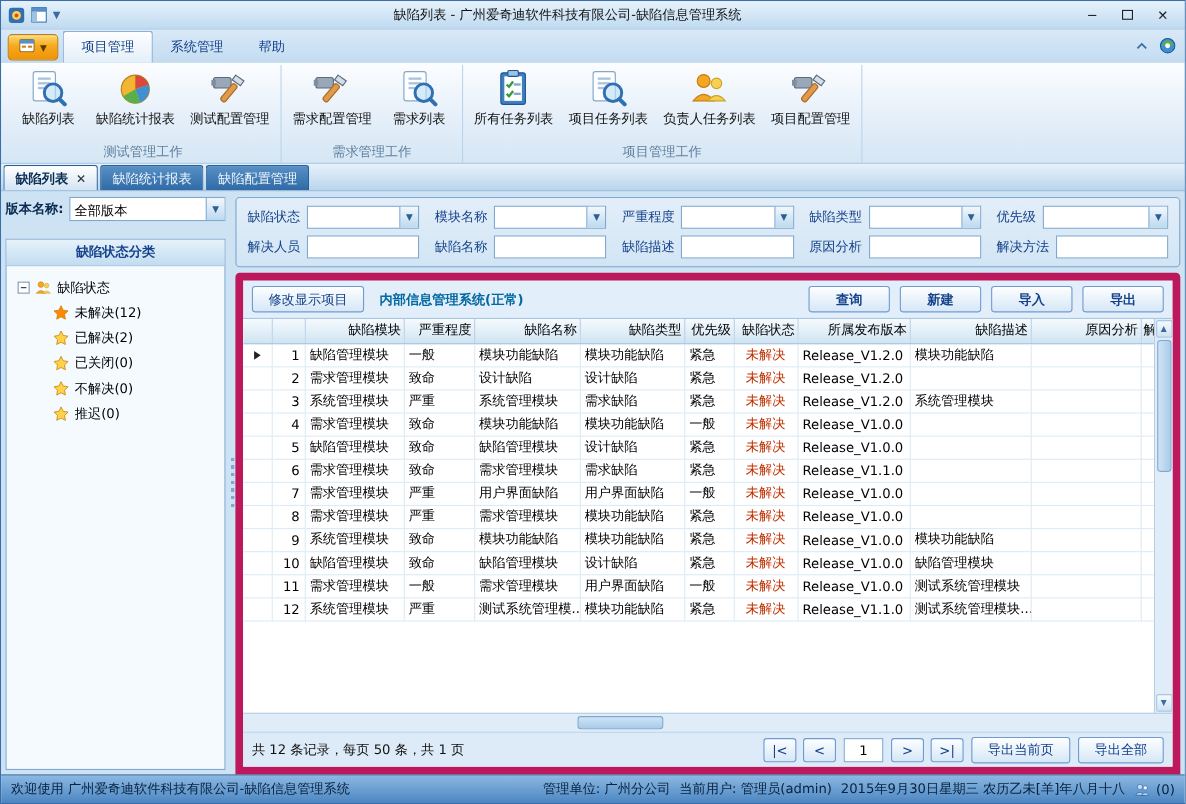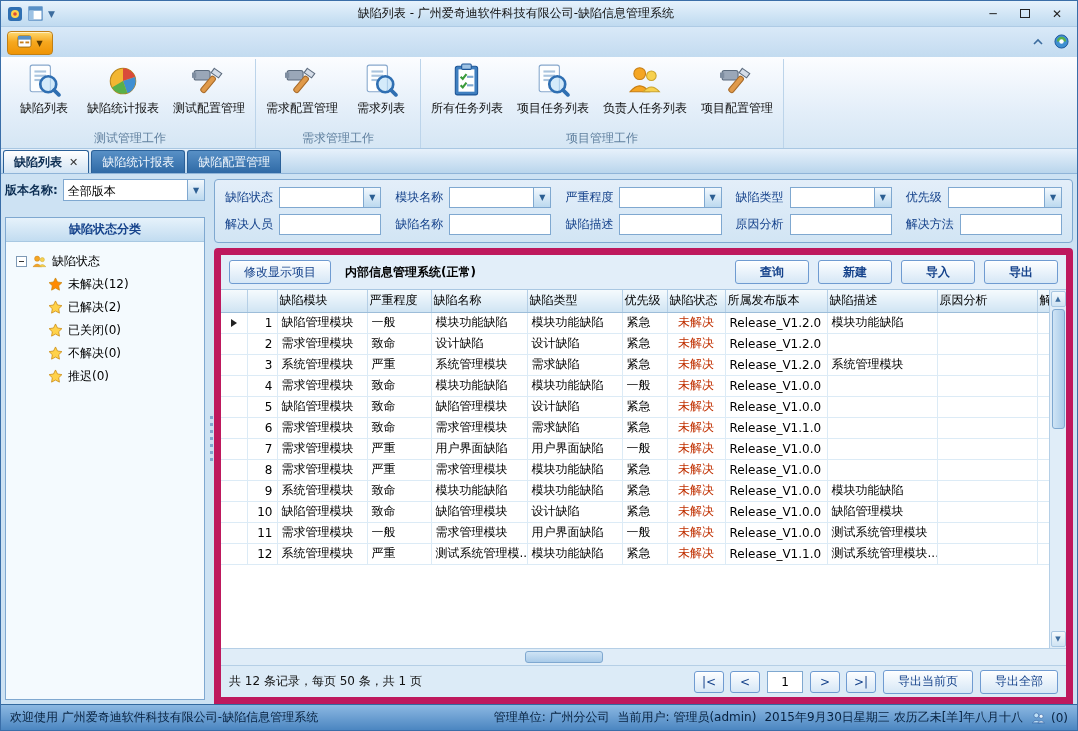--- a/index.html
+++ b/index.html
@@ -148,6 +148,11 @@
           </svg></span>
       <span class="app-menu-caret">▼</span>
     </div>
+    <div class="ribbon-tab-bar" id="ribbonTabs">
+        <div class="ribbon-tab active">项目管理</div>
+        <div class="ribbon-tab">系统管理</div>
+        <div class="ribbon-tab">帮助</div>
+      </div>
     <div class="ribbon-right">
       <span><svg width="12" height="10" viewBox="0 0 12 10">
             <path d="M2 7 L6 3 L10 7" fill="none" stroke="#3c6c9e" stroke-width="1.6"></path>

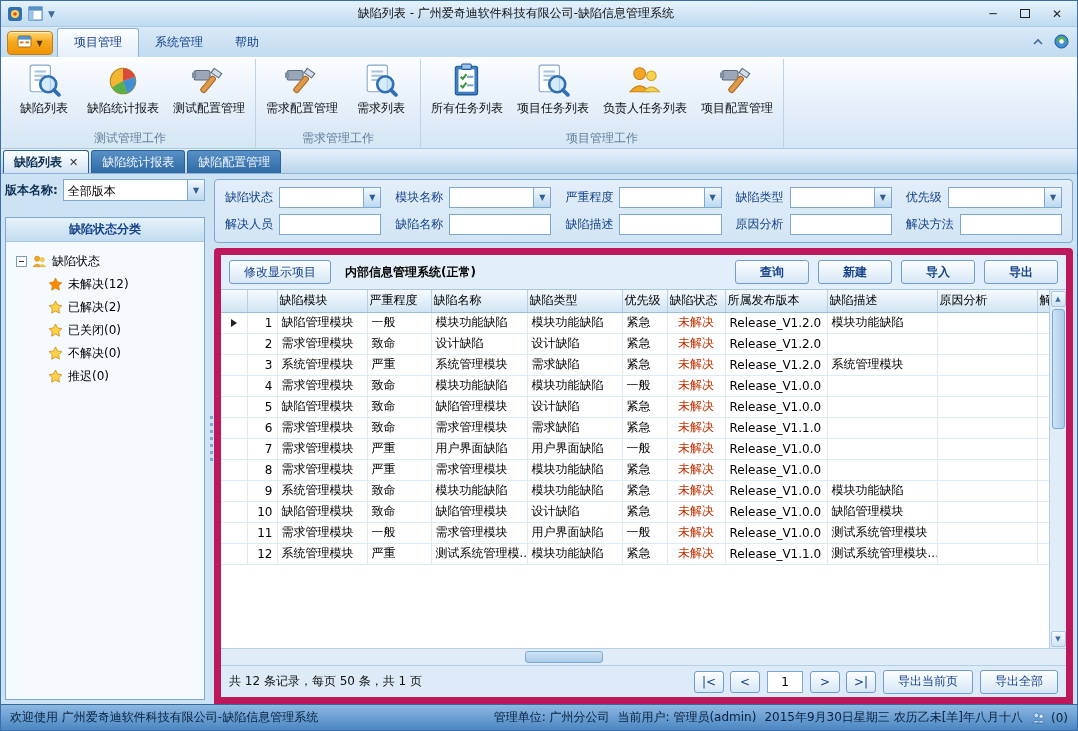--- a/index.html
+++ b/index.html
@@ -73,7 +73,7 @@
   .content { flex:1; border:7px solid #be185d; border-radius:4px 4px 0 0; background:#e2eef9; display:flex; flex-direction:column; min-height:0; overflow:hidden; }
   .toolbar { height:34px; flex:0 0 34px; display:flex; align-items:center; padding:0 8px; gap:14px; }
   .btn { height:24px; padding:0 14px; border:1px solid #6f9bd1; border-radius:3px; background:linear-gradient(#fdfeff,#d6e7f6); color:#15428b; display:inline-flex; align-items:center; justify-content:center; white-space:nowrap; box-shadow:inset 0 1px 0 #fff; }
-  .sys-title { font-weight:bold; color:#000000; flex:1; }
+  .sys-title { font-weight:bold; color:#0369a1; flex:1; }
   .toolbar .right-btns { display:flex; gap:9px;font-weight:bold; }
   .toolbar .right-btns .btn { padding:0 24px; }
 

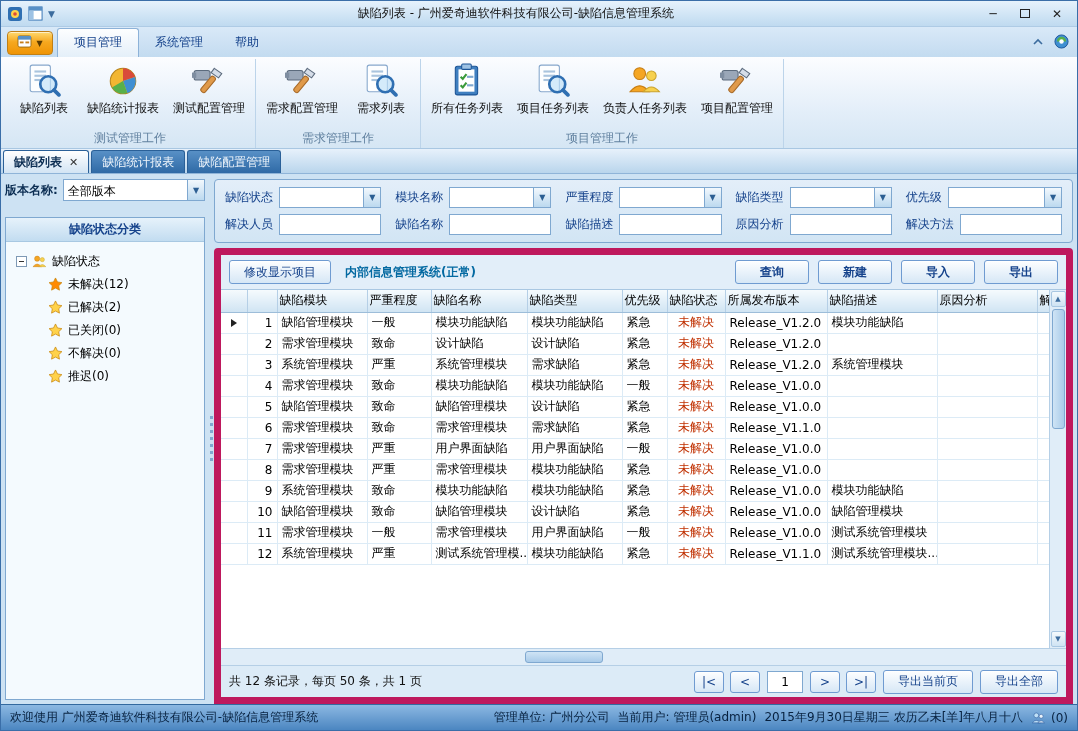--- a/index.html
+++ b/index.html
@@ -80,7 +80,7 @@
   .grid-wrap { flex:1; display:flex; min-height:0; border-top:1px solid #a9c7e2; }
   .grid-scroll { flex:1; overflow:hidden; background:#fff; position:relative; }
   table.grid { border-collapse:collapse; table-layout:fixed; }
-  table.grid th { height:22px; background:linear-gradient(#f5fafd,#d0e4f3); border-right:1px solid #b5cfe6; border-bottom:1px solid #9dbdd9; font-weight:normal; text-align:left; white-space:nowrap; overflow:hidden; padding:0 2px; }
+  table.grid th { height:22px; background:linear-gradient(#f5fafd,#d0e4f3); border-right:1px solid #b5cfe6; border-bottom:1px solid #9dbdd9; font-weight:normal; text-align:right; white-space:nowrap; overflow:hidden; padding:0 2px; }
   table.grid td { height:21px; border-right:1px solid #dcebf6; border-bottom:1px solid #dcebf6; padding:0 4px; white-space:nowrap; overflow:hidden; background:#fff; }
   td.selcell { background:linear-gradient(#f2f7fc,#ddeaf6); border-right:1px solid #b5cfe6; text-align:center; padding:0; }
   td.numcell { background:linear-gradient(#f2f7fc,#ddeaf6); border-right:1px solid #b5cfe6; text-align:right; padding:0 6px 0 0; }

